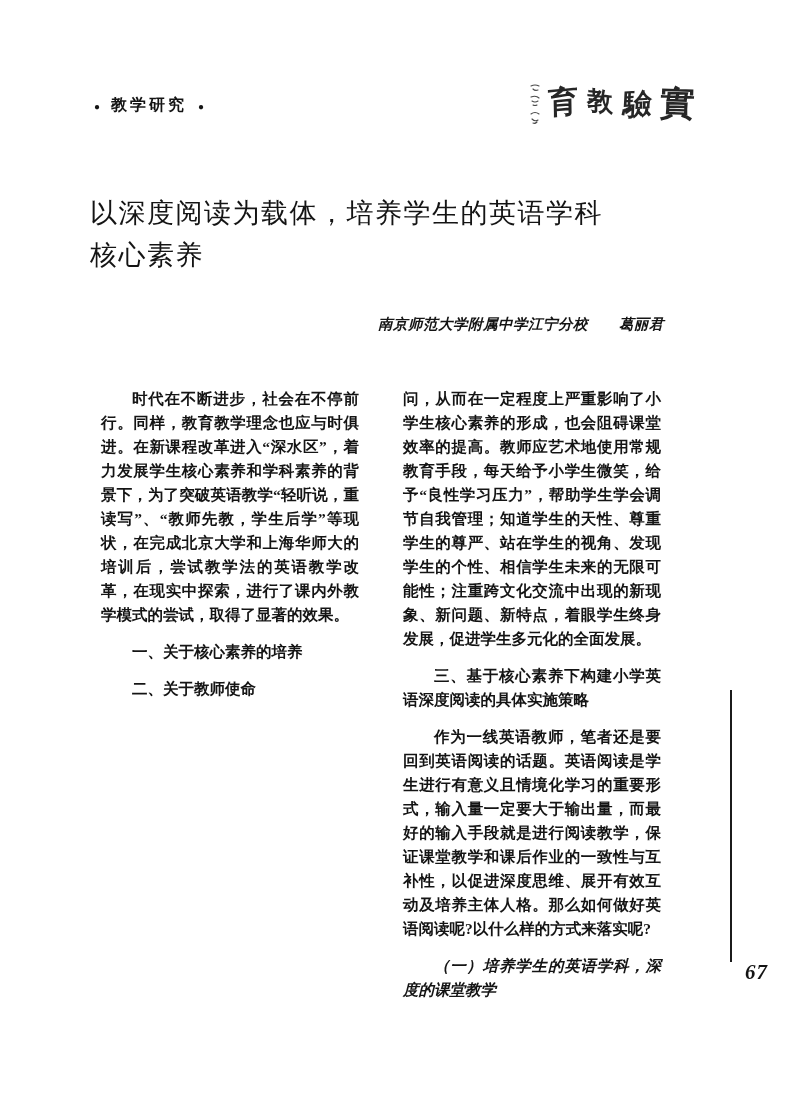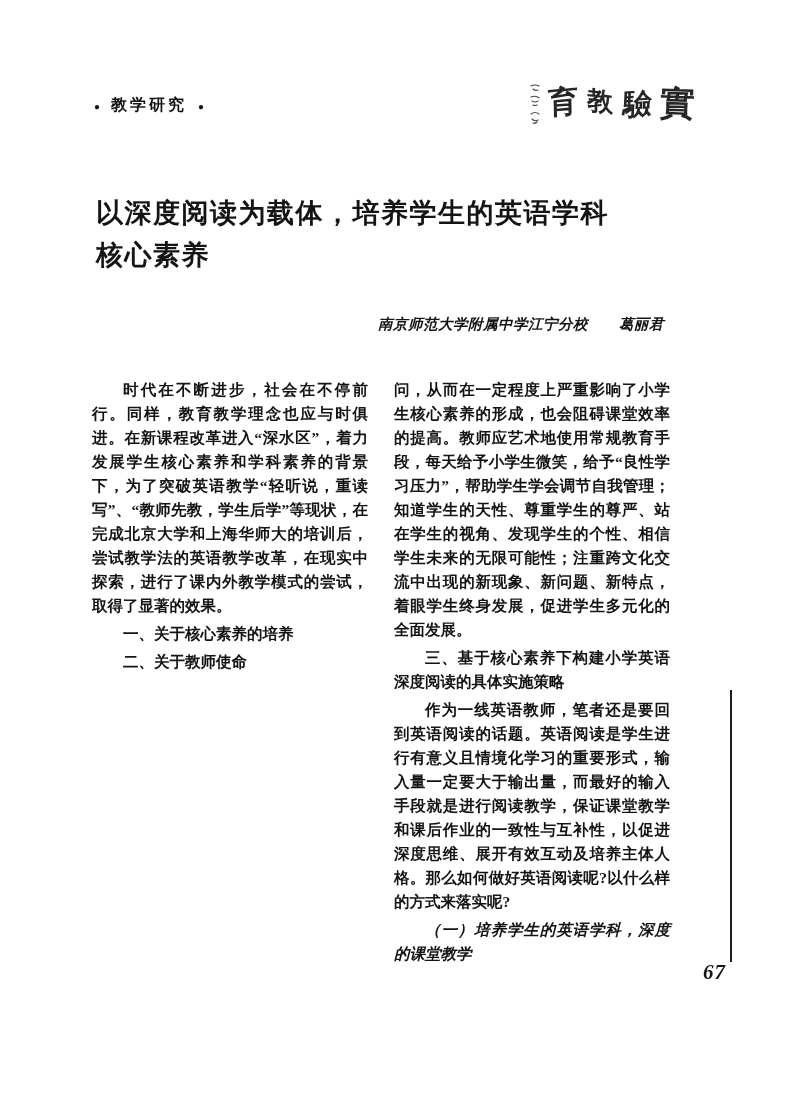--- a/index.html
+++ b/index.html
@@ -23,7 +23,7 @@
   .calli span:nth-child(3){font-size:29px;transform:rotate(-3deg) skewX(-6deg);margin-right:8px;margin-bottom:4px;}
   .calli span:nth-child(4){font-size:35px;transform:rotate(2deg);margin-bottom:2px;}
   
-  .title{position:absolute;left:96px;top:192px;font-size:27px;font-weight:700;line-height:42px;letter-spacing:1.5px;white-space:nowrap;}
+  .title{position:absolute;left:90px;top:192px;font-size:27px;font-weight:400;line-height:42px;letter-spacing:1.5px;white-space:nowrap;}
   
   .byline{position:absolute;left:88px;top:315px;width:576px;text-align:right;
     font-size:14.5px;font-style:italic;font-weight:700;letter-spacing:.5px;}

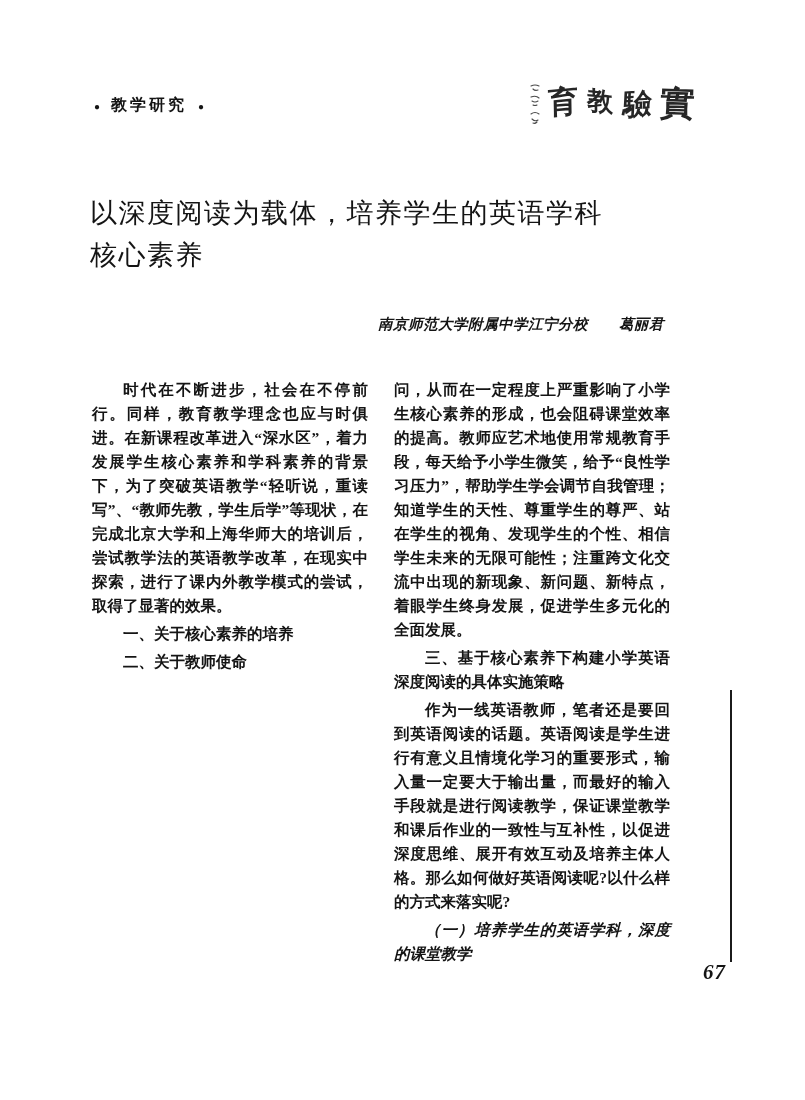--- a/index.html
+++ b/index.html
@@ -33,7 +33,7 @@
     text-align:justify;word-break:break-all;font-weight:600;}
   .col-left{left:88px;}
   .col-right{left:390px;}
-  .col p,.col h3,.col h4{margin:4px;padding:0;font-size:inherit;line-height:inherit;}
+  .col p,.col h3,.col h4{margin:13px;padding:0;font-size:inherit;line-height:inherit;}
   .indent{text-indent:2em;}
   .sec-h{font-weight:800;text-indent:2em;}
   .sec-h-italic{font-style:italic;font-weight:700;text-indent:2em;}

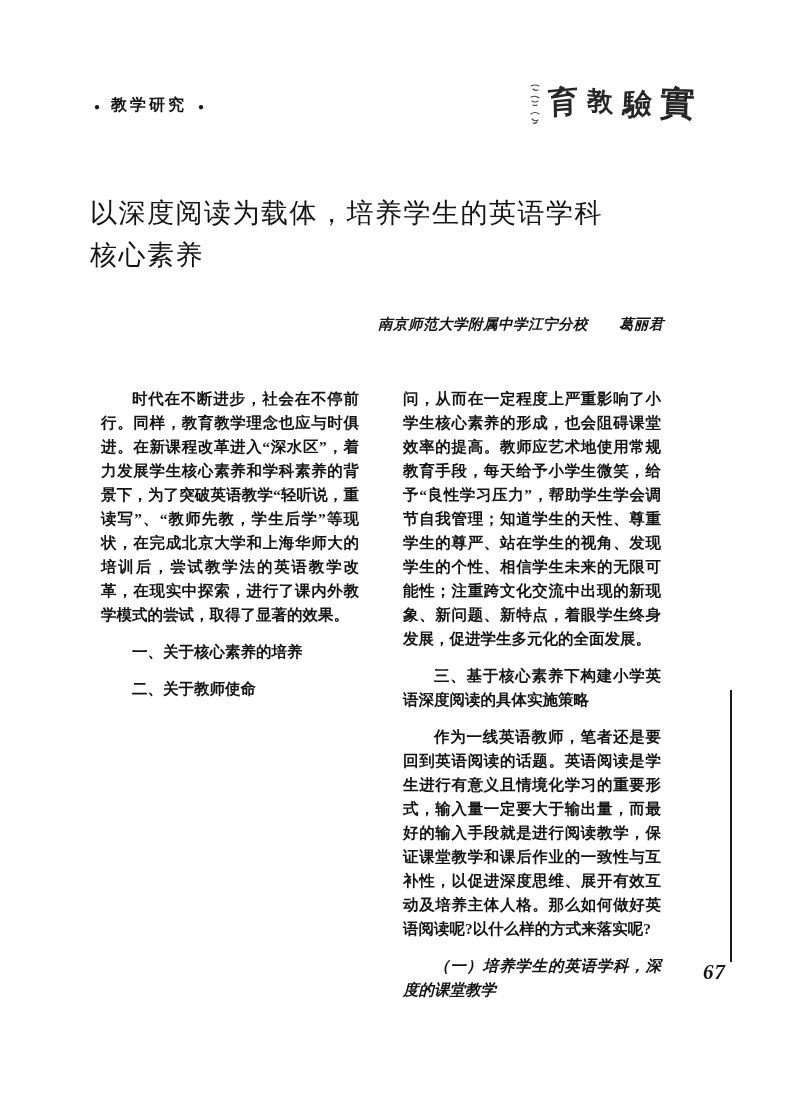--- a/index.html
+++ b/index.html
@@ -39,7 +39,7 @@
   .sec-h-italic{font-style:italic;font-weight:700;text-indent:2em;}
   
   .folio-rule{position:absolute;left:730px;top:690px;width:2px;height:272px;background:#1b1b1b;}
-  .folio{position:absolute;left:703px;top:960px;font-size:21px;font-weight:800;font-style:italic;letter-spacing:1px;}
+  .folio{position:absolute;left:745px;top:960px;font-size:21px;font-weight:800;font-style:italic;letter-spacing:1px;}
 </style>
 </head>
 <body>

